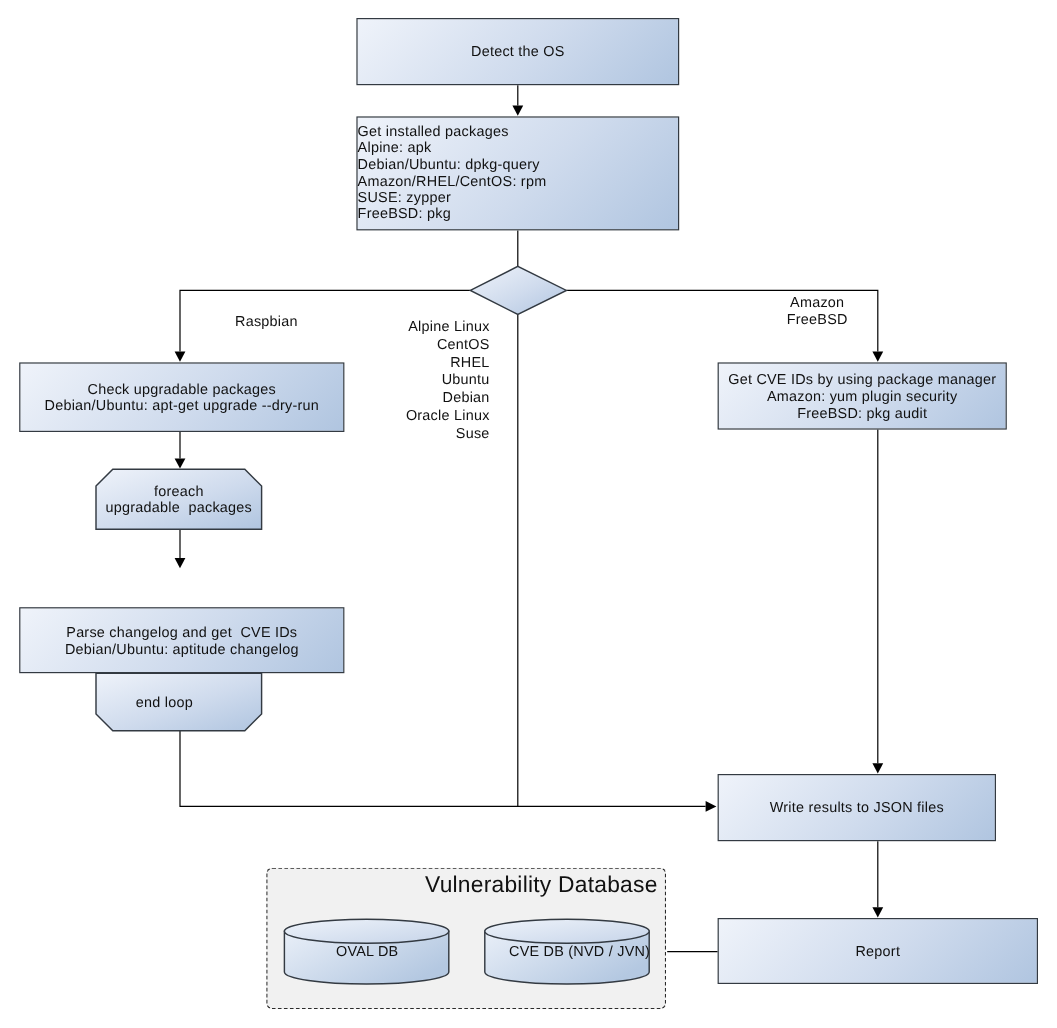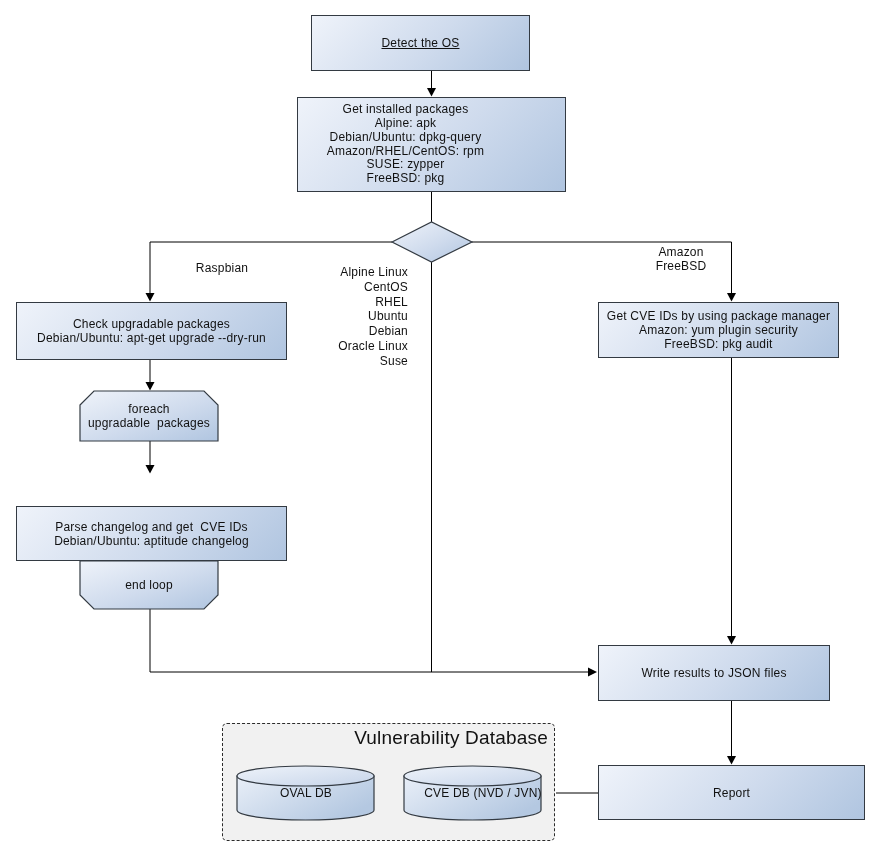--- a/index.html
+++ b/index.html
@@ -117,7 +117,7 @@
     </g>
   </svg>
 
-  <div class="node" style="left:311px;top:15px;width:219px;height:56px;text-decoration:underline;">
+  <div class="node" style="left:297px;top:15px;width:269px;height:56px;">
     <div class="tline">Detect the OS</div>
   </div>
 

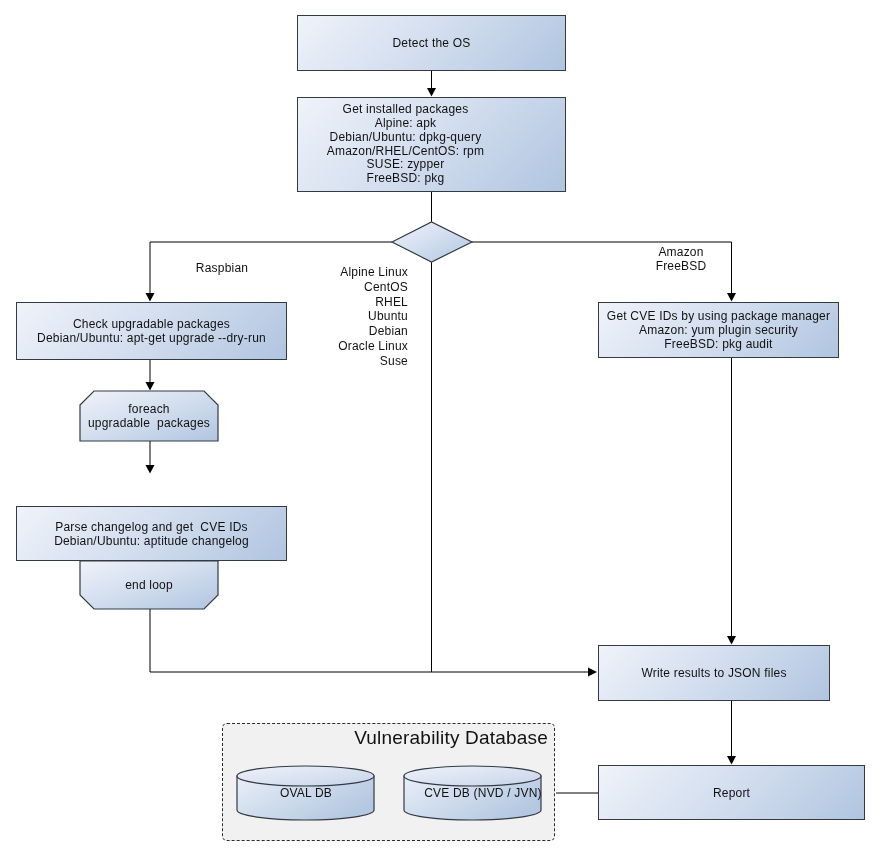--- a/index.html
+++ b/index.html
@@ -24,7 +24,7 @@
   }
   .node .tline{white-space:pre;}
   .node.tight .tline{line-height:13.8px;}
-  .rightblock{text-align:center;padding-right:52px;}
+  .rightblock{text-align:left;padding-right:52px;}
   .shapetext{
     position:absolute;z-index:3;display:flex;flex-direction:column;justify-content:center;
     font-size:12px;letter-spacing:.2px;line-height:14px;text-align:center;

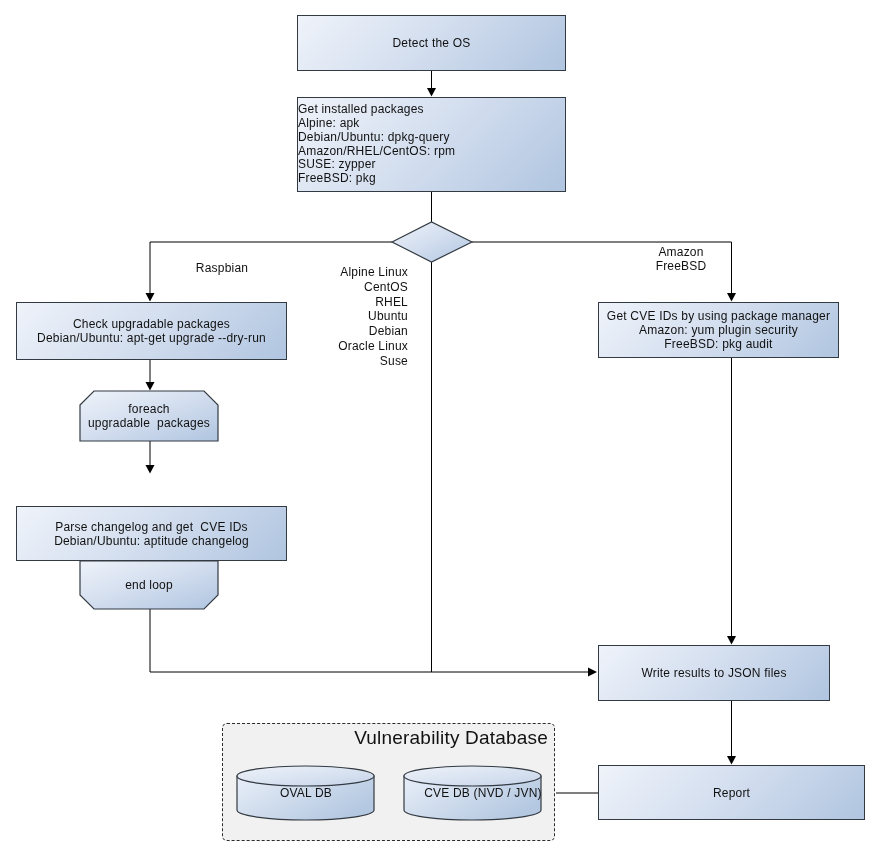--- a/index.html
+++ b/index.html
@@ -161,7 +161,7 @@
     <div class="tline">upgradable  packages</div>
   </div>
 
-  <div class="shapetext" style="left:80px;top:561px;width:138px;height:48px;">
+  <div class="shapetext" style="left:68px;top:561px;width:138px;height:48px;">
     <div class="tline">end loop</div>
   </div>
 

